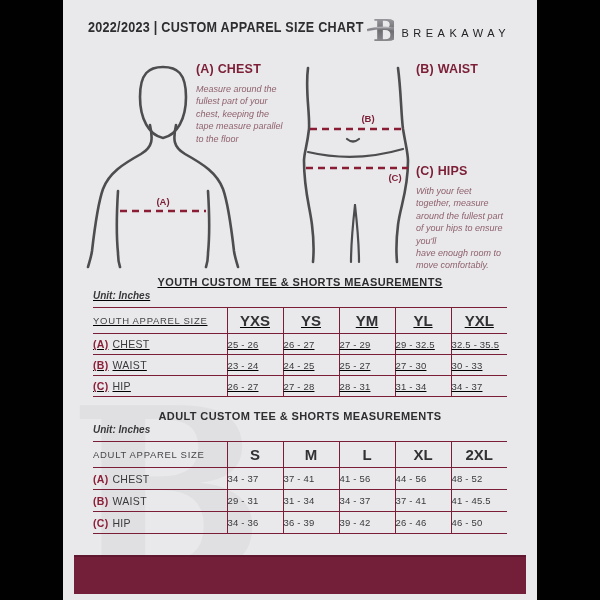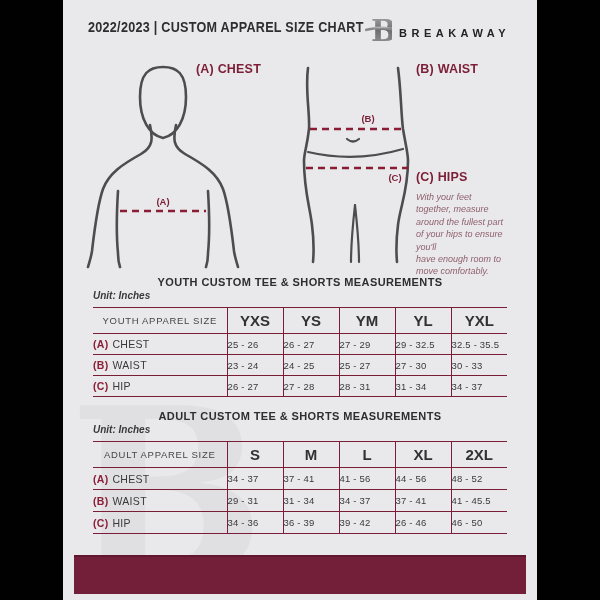--- a/index.html
+++ b/index.html
@@ -14,7 +14,7 @@
   .header-title{position:absolute;left:25px;top:19px;font-size:14px;font-weight:bold;color:#2e2e30;
                 letter-spacing:.3px;transform:scaleX(.9);transform-origin:left center;white-space:nowrap;z-index:1;}
   .logo{position:absolute;right:27px;top:13px;display:flex;align-items:center;gap:7px;z-index:1;}
-  .brand{font-size:11px;font-weight:bold;letter-spacing:4.5px;color:#232327;margin-top:6px;}
+  .brand{font-size:11px;font-weight:normal;letter-spacing:4.5px;color:#232327;margin-top:6px;}
 
   
   .fig{position:absolute;z-index:1;}

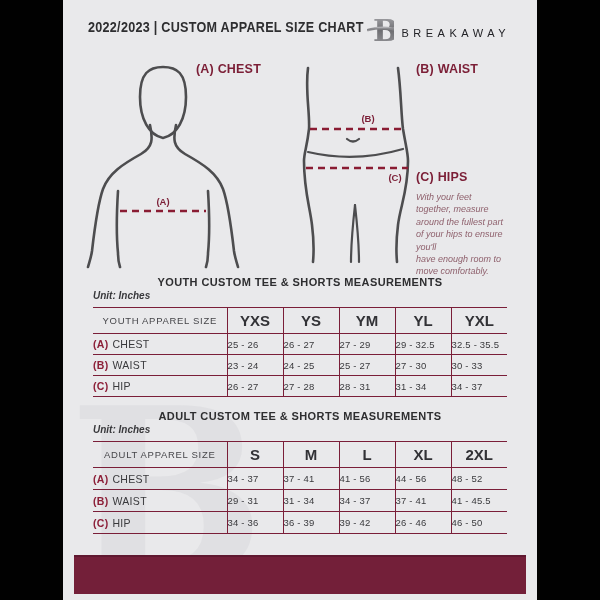--- a/index.html
+++ b/index.html
@@ -96,6 +96,11 @@
 
     <div class="guide-block" style="left:133px;top:62px;width:112px;">
       <div class="guide-head">(A) CHEST</div>
+      <div class="guide-text">Measure around the
+fullest part of your
+chest, keeping the
+tape measure parallel
+to the floor</div>
     </div>
     <div class="guide-block" style="left:353px;top:62px;width:115px;">
       <div class="guide-head">(B) WAIST</div>

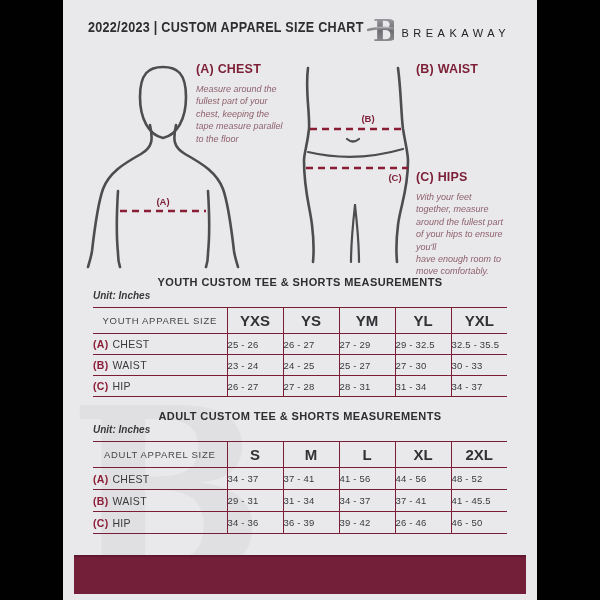--- a/index.html
+++ b/index.html
@@ -105,7 +105,7 @@
     <div class="guide-block" style="left:353px;top:62px;width:115px;">
       <div class="guide-head">(B) WAIST</div>
     </div>
-    <div class="guide-block" style="left:353px;top:164px;width:120px;margin-top:6px;">
+    <div class="guide-block" style="left:353px;top:164px;width:120px;">
       <div class="guide-head">(C) HIPS</div>
       <div class="guide-text">With your feet
 together, measure

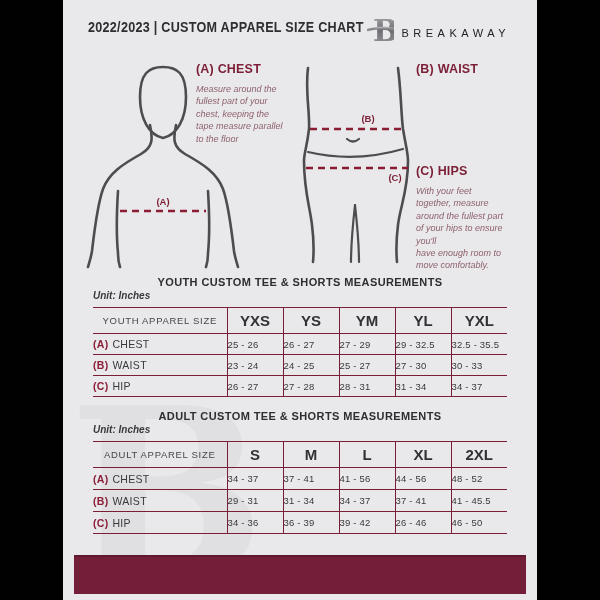--- a/index.html
+++ b/index.html
@@ -116,7 +116,7 @@
 move comfortably.</div>
     </div>
 
-    <div class="section youth" style="top:276px;">
+    <div class="section youth" style="top:276px;text-decoration:underline;">
       <div class="tbl-title">YOUTH CUSTOM TEE &amp; SHORTS MEASUREMENTS</div>
       <div class="tbl-unit">Unit: Inches</div>
       <table class="meas">

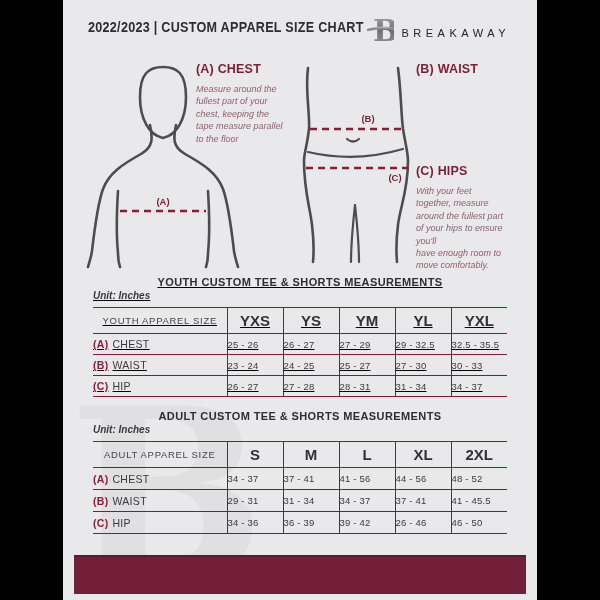--- a/index.html
+++ b/index.html
@@ -34,7 +34,7 @@
   table.meas thead tr{height:26px;}
   .youth tbody tr{height:21px;}
   .adult tbody tr{height:22px;}
-  th.size-label{font-weight:normal;font-size:9.5px;letter-spacing:.7px;color:#46464a;text-align:center;padding-left:8px;margin-top:30px;}
+  th.size-label{font-weight:normal;font-size:9.5px;letter-spacing:.7px;color:#46464a;text-align:left;padding-left:8px;margin-top:30px;}
   th.size-col{font-size:15px;font-weight:bold;color:#323236;text-align:center;}
   td.rowlabel{font-size:10.5px;color:#39393c;text-align:left;padding-left:11px;letter-spacing:.3px;}
   td.rowlabel .ltr{font-weight:bold;color:#8c1f38;margin-right:4px;}

